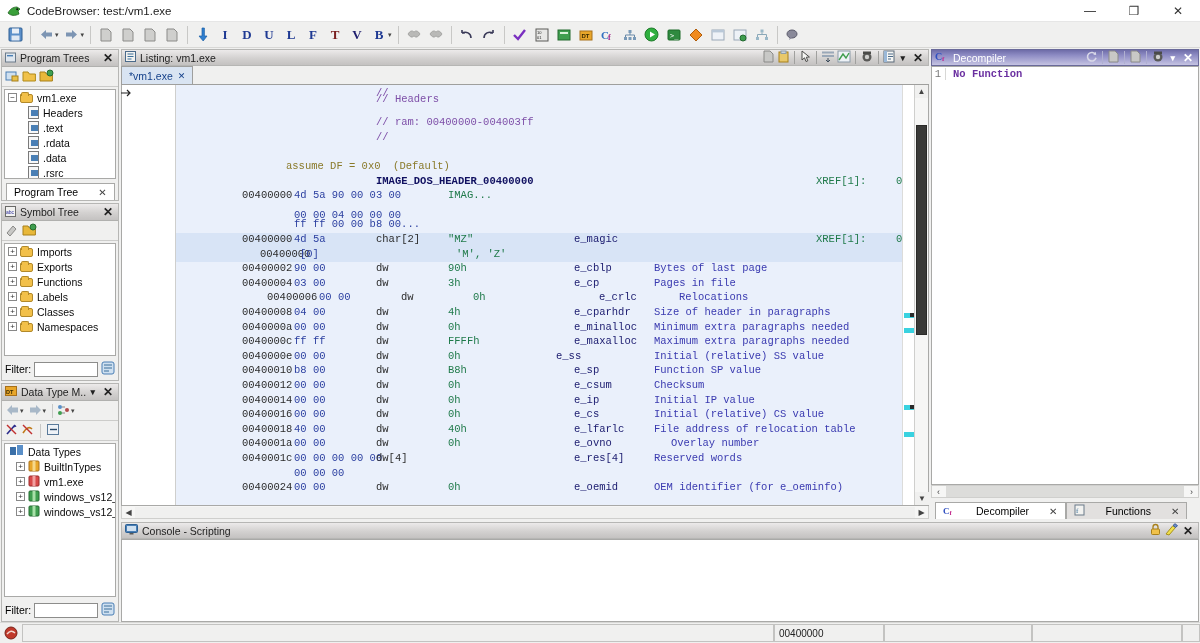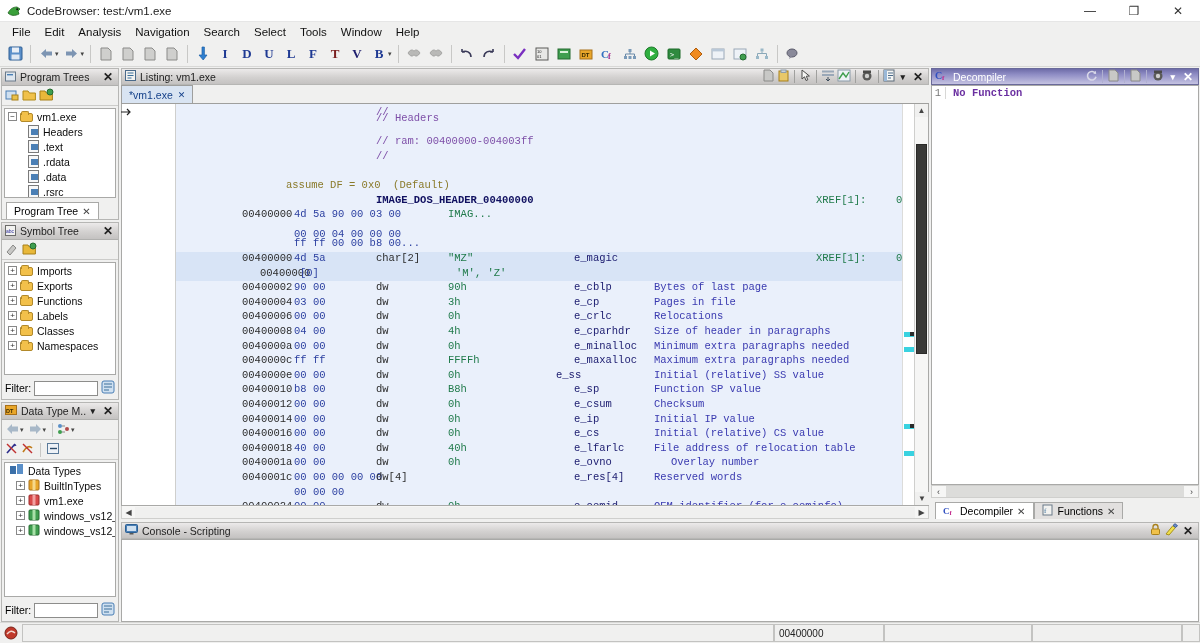--- a/index.html
+++ b/index.html
@@ -164,17 +164,6 @@
     </div>
   </div>
 
-  <div class="menubar">
-    <div class="mi">File</div>
-    <div class="mi">Edit</div>
-    <div class="mi">Analysis</div>
-    <div class="mi">Navigation</div>
-    <div class="mi">Search</div>
-    <div class="mi">Select</div>
-    <div class="mi">Tools</div>
-    <div class="mi">Window</div>
-    <div class="mi">Help</div>
-  </div>
 
   <div class="toolbar">
     <div class="tbtn">

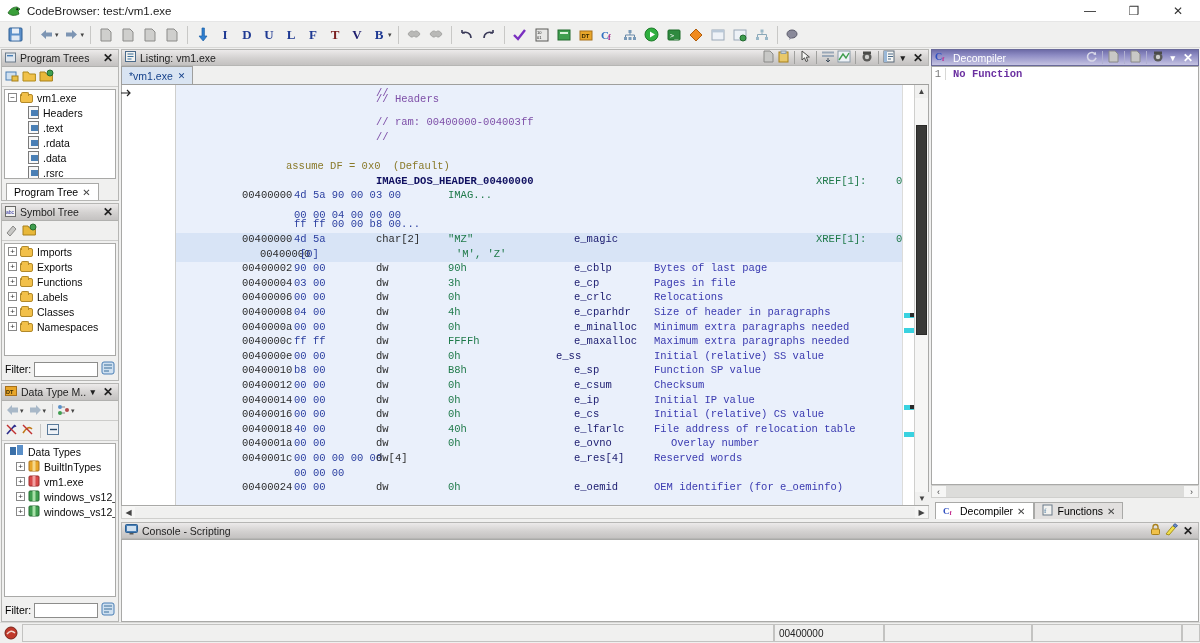--- a/index.html
+++ b/index.html
@@ -80,7 +80,7 @@
   .filterrow input { flex:1 1 auto; height:15px; border:1px solid #8d8d8b; background:#fff; font-size:10px; padding:0 2px; min-width:0; }
 
   .ptabs { height:19px; flex:0 0 19px; display:flex; align-items:flex-end; background:#f0f0ef; padding-left:4px; }
-  .ptab { display:flex; align-items:center; gap:4px; height:17px; padding:0 7px; font-size:10.5px;
+  .ptab { display:flex; align-items:center; gap:20px; height:17px; padding:0 7px; font-size:10.5px;
           background:#fff; border:1px solid #a9a9a7; border-bottom:none; }
   .ptab.inactive { background:#e2e0df; }
   .ptab .tx { font-size:10px; color:#444; }

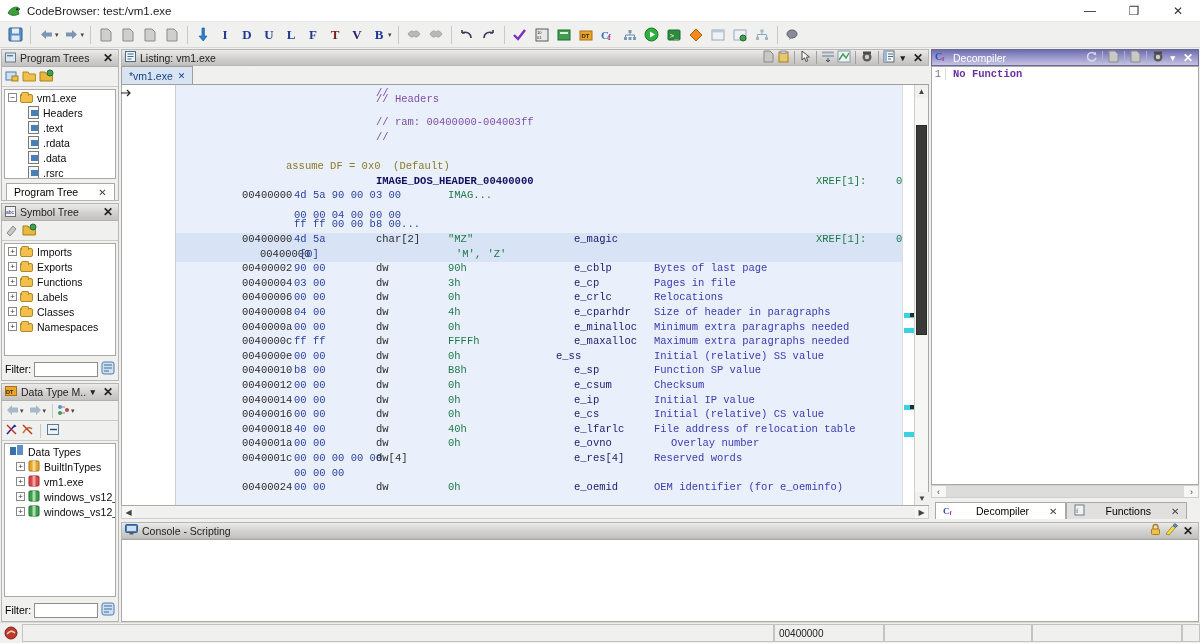--- a/index.html
+++ b/index.html
@@ -701,7 +701,7 @@
                   <div class="cline" style="top: 162.6px; background: rgb(216, 228, 246);"><span class="addr" style="left: 84px;">00400000</span><span class="byts" style="left: 124px;">[0]</span><span class="val" style="left: 280px;">'M', 'Z'</span></div>
                   <div class="cline" style="top: 177.2px;"><span class="addr" style="left: 66px;">00400002</span><span class="byts" style="left: 118px;">90 00</span><span class="mnem" style="left: 200px;">dw</span><span class="val" style="left: 272px;">90h</span><span class="fld" style="left: 398px;">e_cblp</span><span class="com" style="left: 478px;">Bytes of last page</span></div>
                   <div class="cline" style="top: 191.8px;"><span class="addr" style="left: 66px;">00400004</span><span class="byts" style="left: 118px;">03 00</span><span class="mnem" style="left: 200px;">dw</span><span class="val" style="left: 272px;">3h</span><span class="fld" style="left: 398px;">e_cp</span><span class="com" style="left: 478px;">Pages in file</span></div>
-                  <div class="cline" style="top: 206.4px;"><span class="addr" style="left: 66px;">00400006</span><span class="byts" style="left: 118px;">00 00</span><span class="mnem" style="left: 200px;">dw</span><span class="val" style="left: 272px;">0h</span><span class="fld" style="left: 398px;">e_crlc</span><span class="com" style="left: 478px;">Relocations</span></div>
+                  <div class="cline" style="top: 206.4px; margin-left: 25px;"><span class="addr" style="left: 66px;">00400006</span><span class="byts" style="left: 118px;">00 00</span><span class="mnem" style="left: 200px;">dw</span><span class="val" style="left: 272px;">0h</span><span class="fld" style="left: 398px;">e_crlc</span><span class="com" style="left: 478px;">Relocations</span></div>
                   <div class="cline" style="top: 221px;"><span class="addr" style="left: 66px;">00400008</span><span class="byts" style="left: 118px;">04 00</span><span class="mnem" style="left: 200px;">dw</span><span class="val" style="left: 272px;">4h</span><span class="fld" style="left: 398px;">e_cparhdr</span><span class="com" style="left: 478px;">Size of header in paragraphs</span></div>
                   <div class="cline" style="top: 235.6px;"><span class="addr" style="left: 66px;">0040000a</span><span class="byts" style="left: 118px;">00 00</span><span class="mnem" style="left: 200px;">dw</span><span class="val" style="left: 272px;">0h</span><span class="fld" style="left: 398px;">e_minalloc</span><span class="com" style="left: 478px;">Minimum extra paragraphs needed</span></div>
                   <div class="cline" style="top: 250.2px;"><span class="addr" style="left: 66px;">0040000c</span><span class="byts" style="left: 118px;">ff ff</span><span class="mnem" style="left: 200px;">dw</span><span class="val" style="left: 272px;">FFFFh</span><span class="fld" style="left: 398px;">e_maxalloc</span><span class="com" style="left: 478px;">Maximum extra paragraphs needed</span></div>

